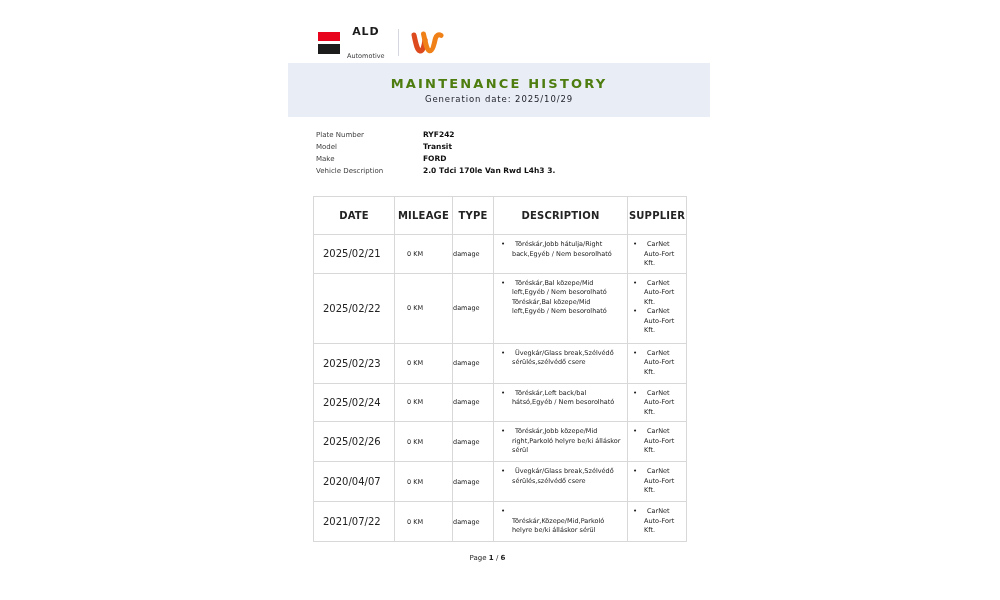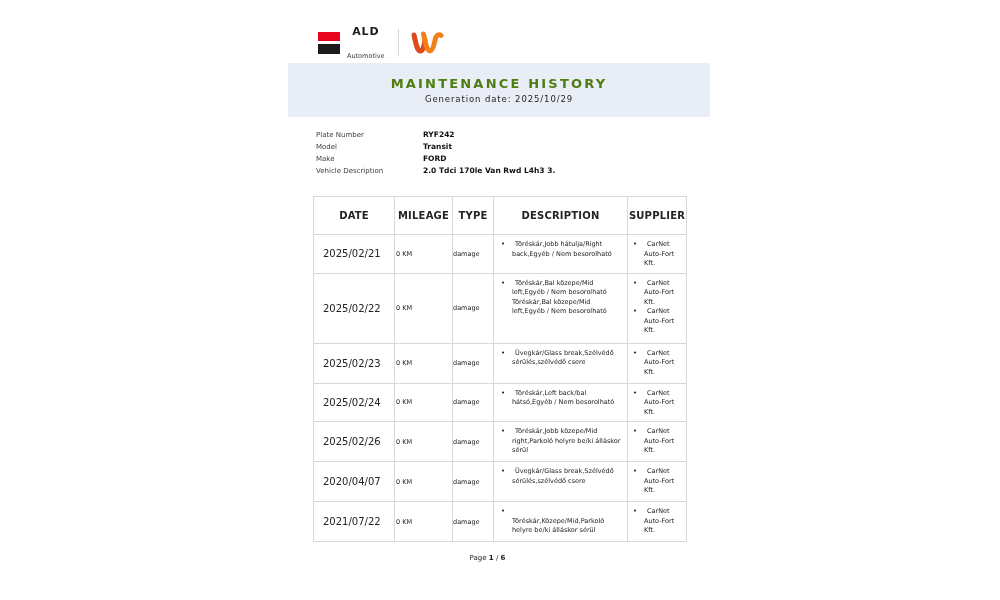--- a/index.html
+++ b/index.html
@@ -39,7 +39,7 @@
                           text-align:center; letter-spacing:0.2px; background:#fff; }
   .maintenance-table td { font-size:6.5px; color:#222; vertical-align:middle; background:#fff; }
   td.date-cell    { padding-left:9px; font-size:10px; }
-  td.mileage-cell { padding-left:1px; }
+  td.mileage-cell { padding-left:12px; }
   td.type-cell    { }
   td.description-cell, td.supplier-cell { vertical-align:top; padding:5px 4px 4px 6px; line-height:9.5px; }
   td.supplier-cell { padding-left:4px; padding-right:2px; }

